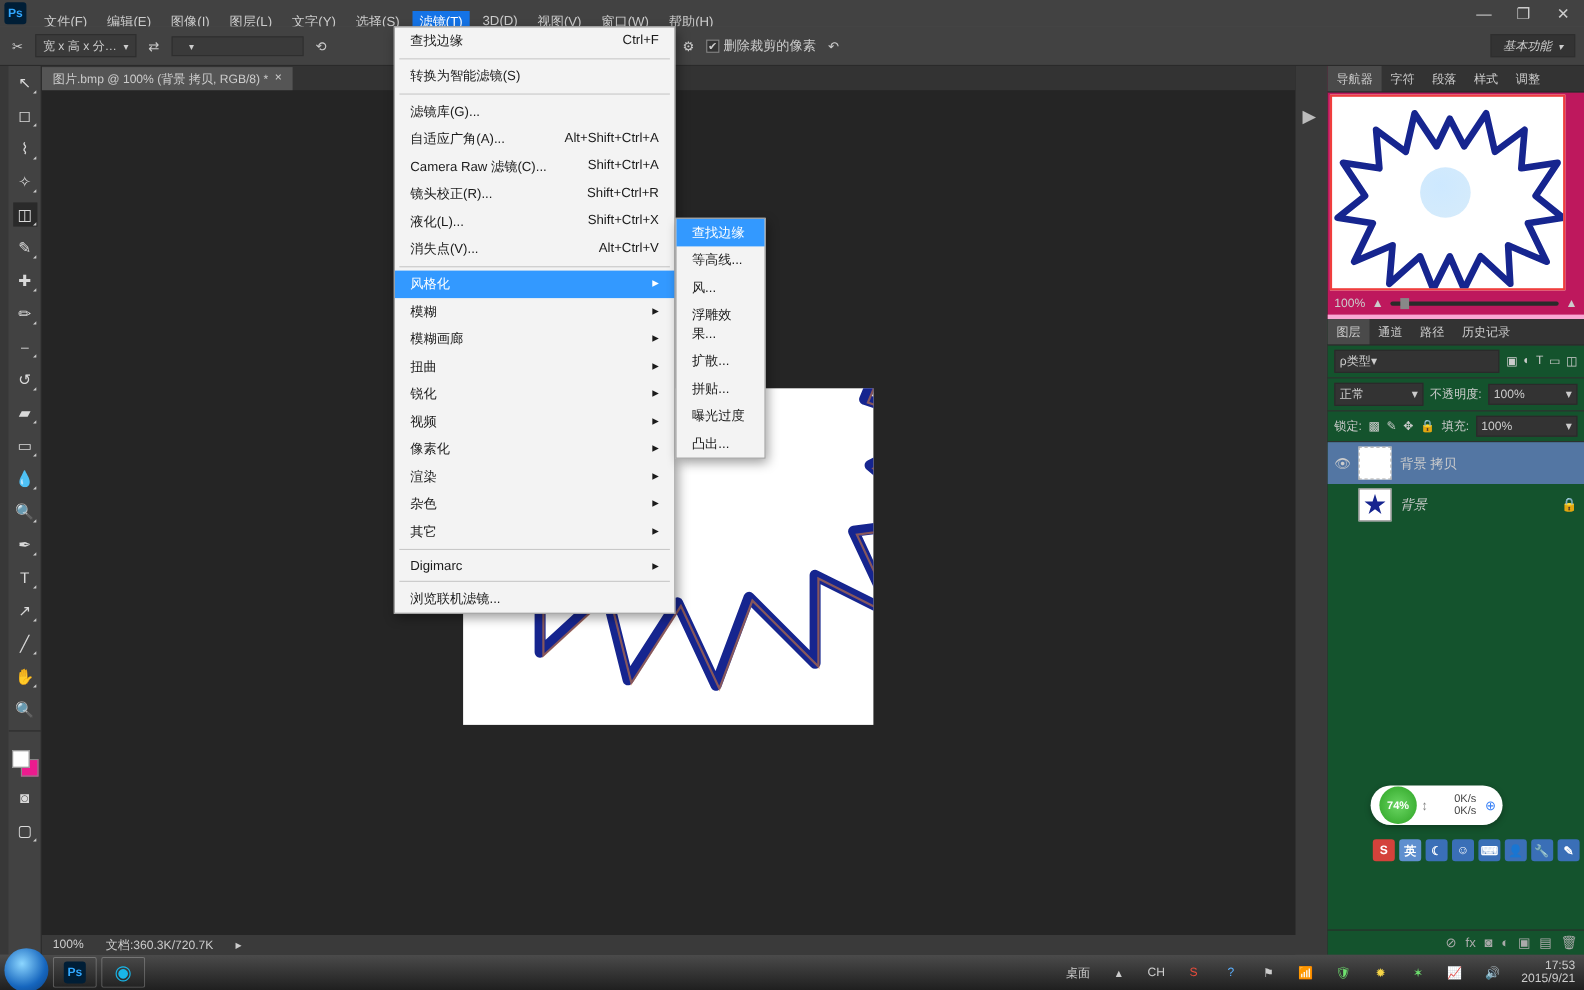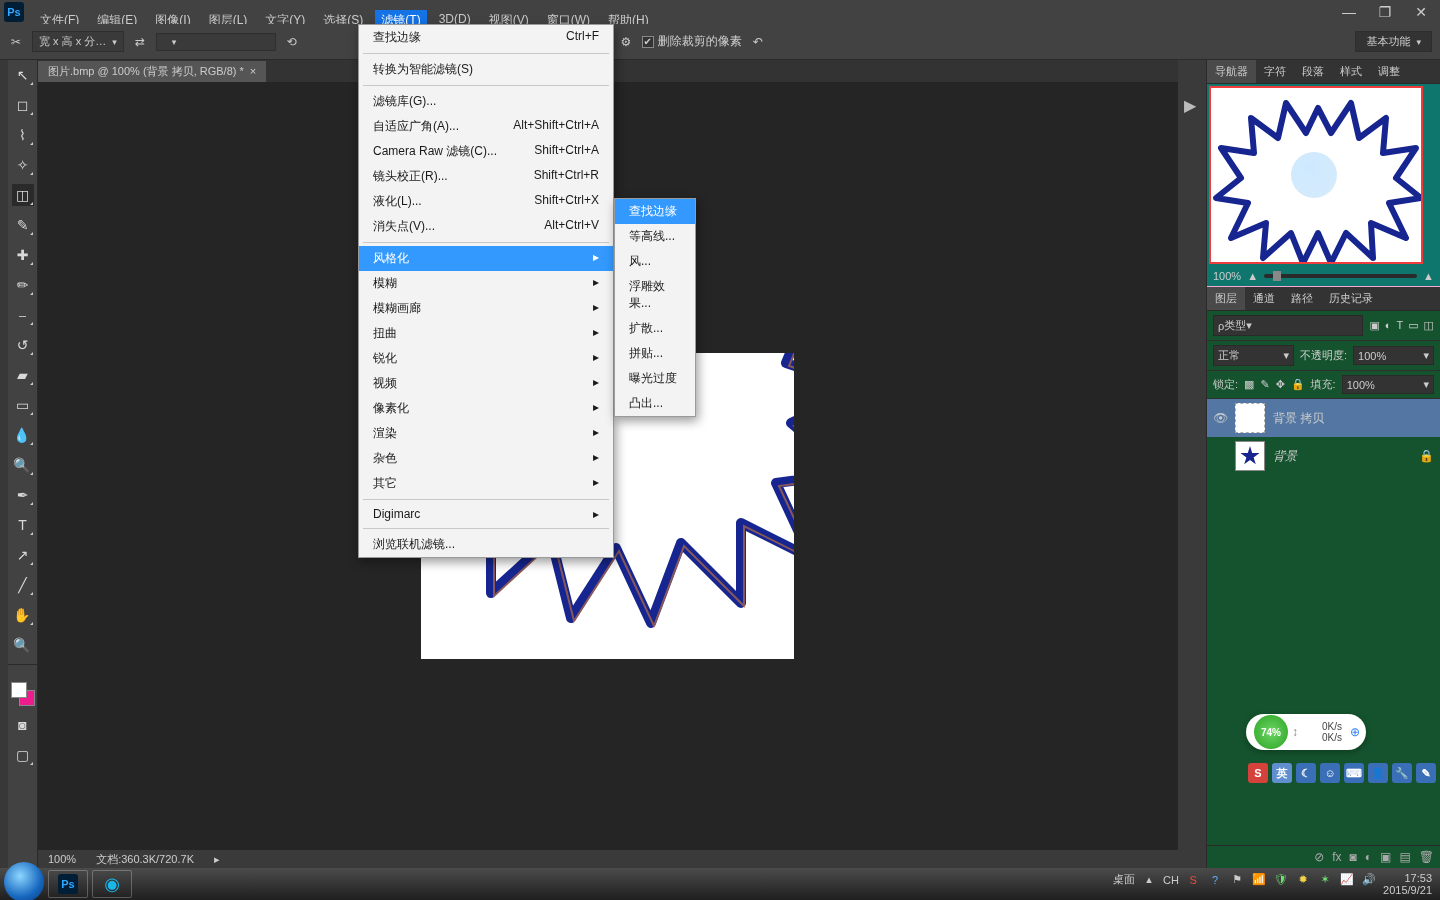--- a/index.html
+++ b/index.html
@@ -16,7 +16,7 @@
 .opt-dd::after { content: "▾"; font-size: 9px; }
 .opt-icon { width: 16px; height: 16px; display: flex; align-items: center; justify-content: center; }
 .opt-check { display: flex; align-items: center; gap: 4px; }
-.opt-right { margin-left: auto; }
+.opt-right { margin-left: auto; font-style: italic; }
 .workspace { position: absolute; top: 60px; left: 0; right: 0; bottom: 32px; display: flex; }
 .left-strip { width: 8px; background: #383838; }
 .toolbox { width: 30px; background: #424242; display: flex; flex-direction: column; align-items: center; gap: 8px; padding-top: 4px; border-right:1px solid #2a2a2a;}

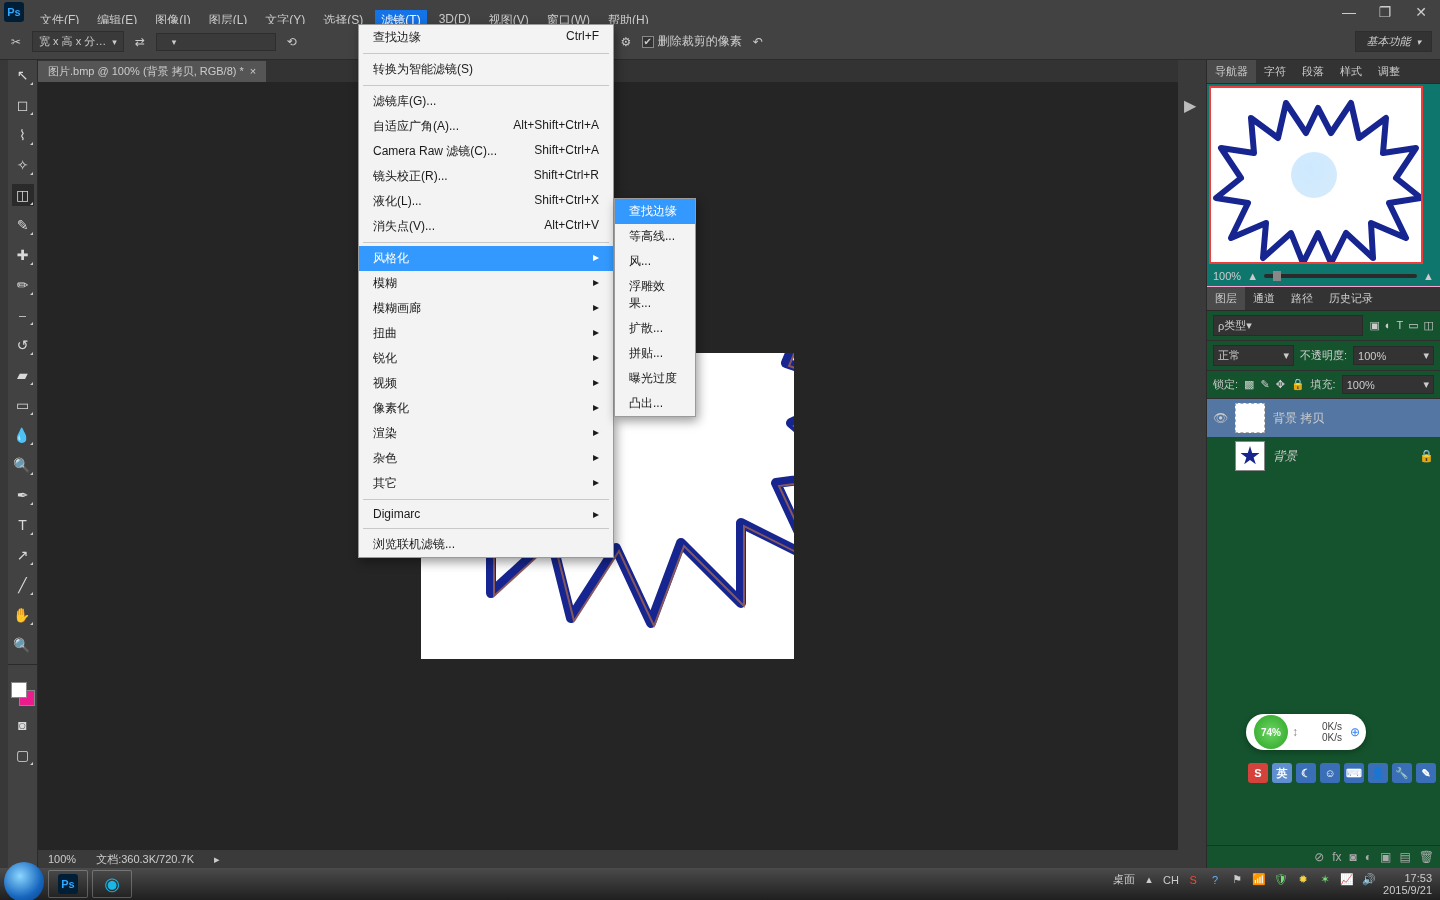--- a/index.html
+++ b/index.html
@@ -33,7 +33,7 @@
 .right-panels { width: 234px; background: #424242; display: flex; flex-direction: column; border-left: 1px solid #2a2a2a; }
 .panel-strip { width: 28px; background: #3a3a3a; position: relative;}
 .play-icon { position: absolute; top: 36px; left: 6px; }
-.nav-panel { background: #0f766e; border-bottom: 1px solid #f9a8d4; }
+.nav-panel { background: #be185d; border-bottom: 4px solid #f9a8d4; }
 .panel-tabs { display: flex; background: #333; border-bottom: 1px solid #2a2a2a;}
 .ptab { padding: 4px 8px; font-size: 11px; cursor: pointer; }
 .ptab.active { background: #4a4a4a; }

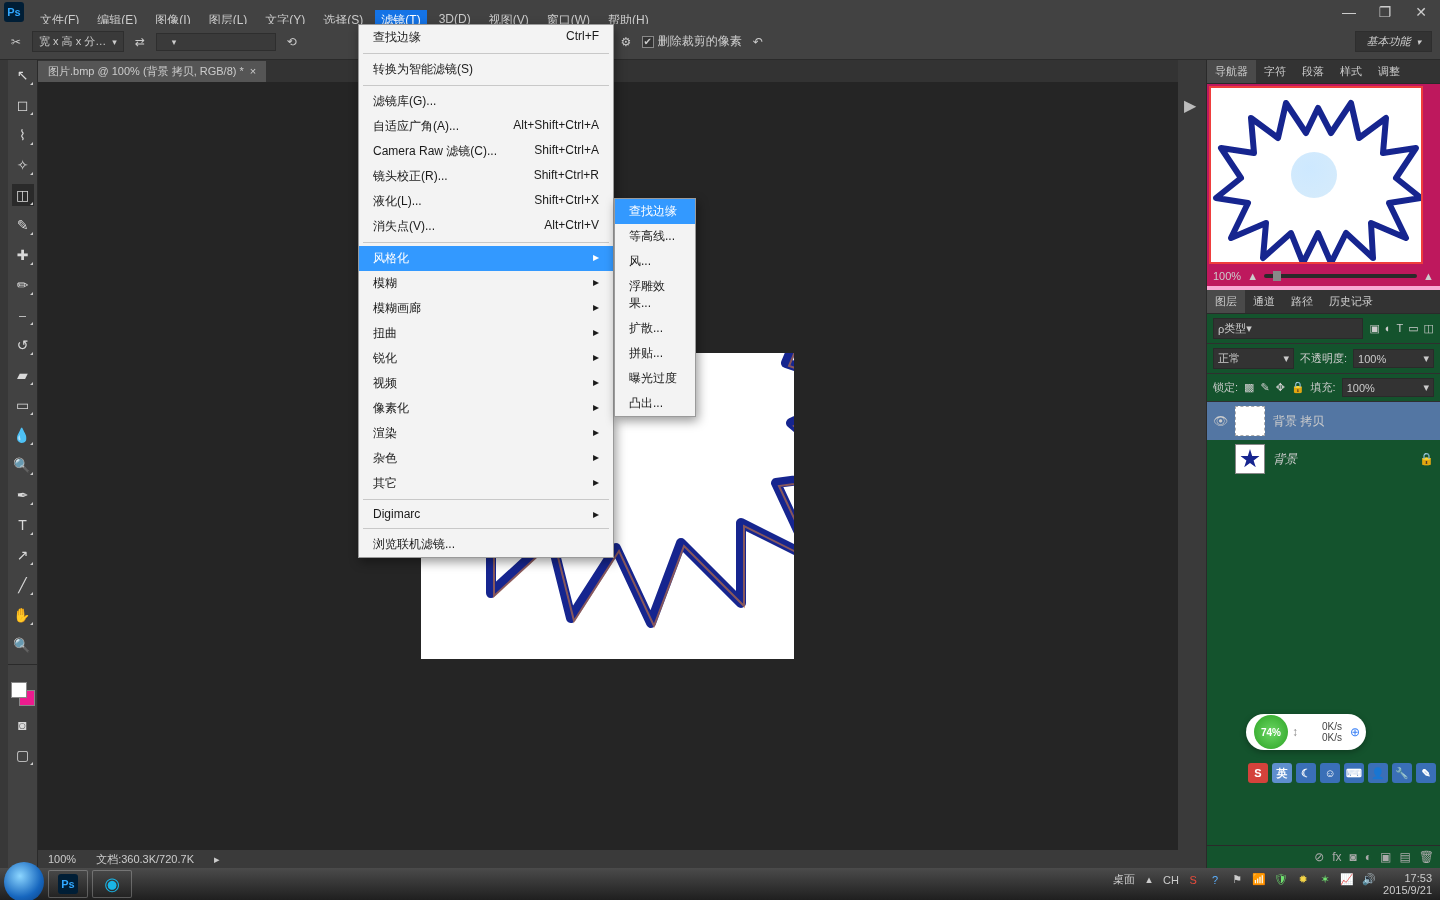--- a/index.html
+++ b/index.html
@@ -64,7 +64,7 @@
 .tb-btn { width: 40px; height: 28px; display: flex; align-items: center; justify-content: center; border-radius: 2px;}
 .tb-btn.active-outline { box-shadow: inset 0 0 0 1px rgba(255,255,255,0.25);}
 .win-orb { width: 40px; height: 40px; border-radius: 50%; background: radial-gradient(circle at 40% 35%, #8cd6ff, #1666be 60%, #0a3a78); margin-top:-4px;}
-.tray { margin-left: auto; display: flex; gap: 6px; font-size: 11px;}
+.tray { margin-left: auto; display: flex; align-items: center; gap: 18px; font-size: 11px;}
 .tray-icon { width: 16px; height: 16px; display:inline-flex; align-items:center; justify-content:center;}
 .clock { text-align: right; line-height: 1.1; padding-right: 4px;}
 .widget { position: absolute; right: 74px; bottom: 150px; width: 120px; height: 36px; background: #fff; border-radius: 18px; display: flex; align-items: center; box-shadow: 0 2px 6px rgba(0,0,0,0.3);}

